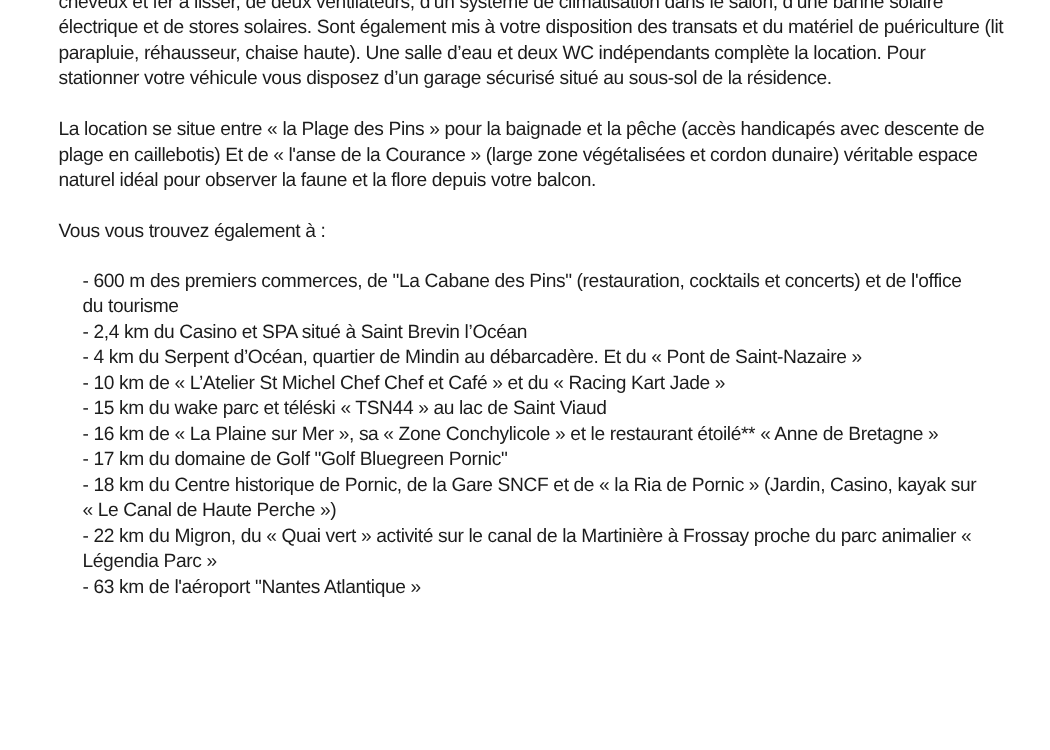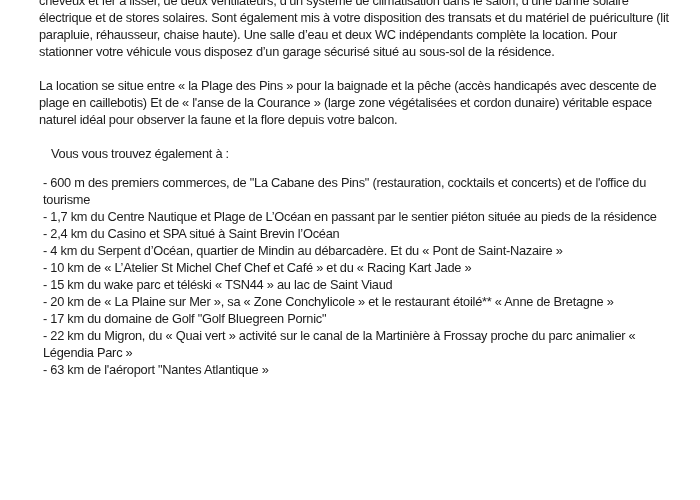--- a/index.html
+++ b/index.html
@@ -35,7 +35,7 @@
     padding: 0;
   }
   .list-intro {
-    margin: 12px;
+    margin: 0;
     padding: 0;
   }
   .distance-list {

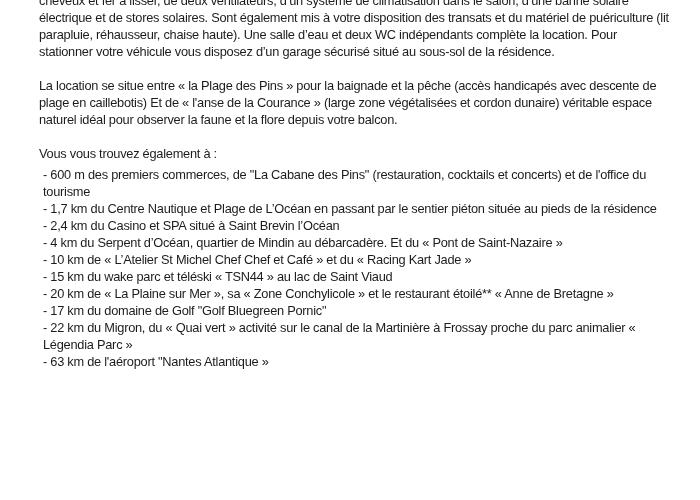--- a/index.html
+++ b/index.html
@@ -39,7 +39,7 @@
     padding: 0;
   }
   .distance-list {
-    margin: 4px;
+    margin: 16px;
     padding: 0;
     list-style: none;
   }

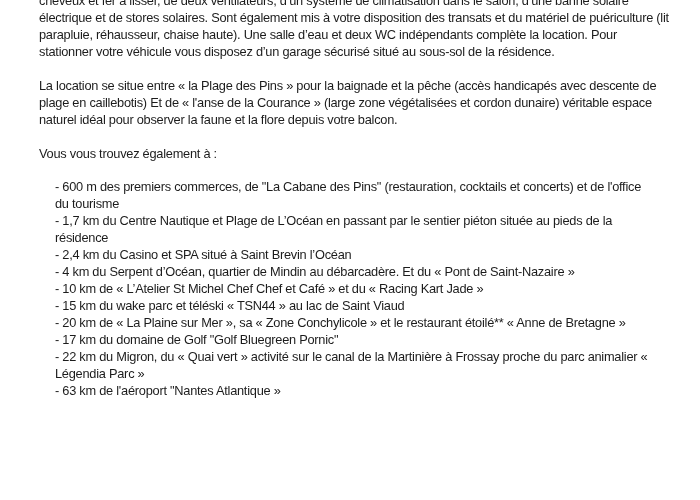--- a/index.html
+++ b/index.html
@@ -62,7 +62,6 @@
 
     <div class="distance-list">
       <div class="distance-item">- 600 m des premiers commerces, de "La Cabane des Pins" (restauration, cocktails et concerts) et de l'office du tourisme</div>
-      <div class="distance-item">- 1,7 km du Centre Nautique et Plage de L’Océan en passant par le sentier piéton située au pieds de la résidence</div>
       <div class="distance-item">- 2,4 km du Casino et SPA situé à Saint Brevin l’Océan</div>
       <div class="distance-item">- 4 km du Serpent d’Océan, quartier de Mindin au débarcadère. Et du « Pont de Saint-Nazaire »</div>
       <div class="distance-item">- 10 km de « L’Atelier St Michel Chef Chef et Café » et du « Racing Kart Jade »</div>

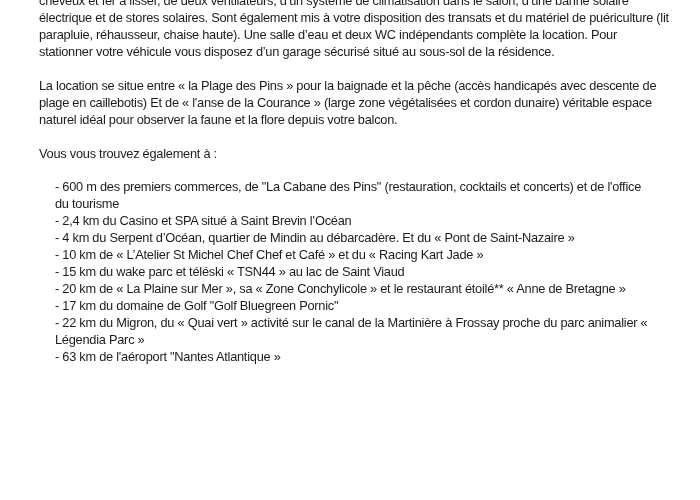--- a/index.html
+++ b/index.html
@@ -66,7 +66,7 @@
       <div class="distance-item">- 4 km du Serpent d’Océan, quartier de Mindin au débarcadère. Et du « Pont de Saint-Nazaire »</div>
       <div class="distance-item">- 10 km de « L’Atelier St Michel Chef Chef et Café » et du « Racing Kart Jade »</div>
       <div class="distance-item">- 15 km du wake parc et téléski « TSN44 » au lac de Saint Viaud</div>
-      <div class="distance-item">- 20 km de « La Plaine sur Mer », sa « Zone Conchylicole » et le restaurant étoilé** « Anne de Bretagne »</div>
+      <div class="distance-item">- 16 km de « La Plaine sur Mer », sa « Zone Conchylicole » et le restaurant étoilé** « Anne de Bretagne »</div>
       <div class="distance-item">- 17 km du domaine de Golf "Golf Bluegreen Pornic"</div>
       <div class="distance-item">- 22 km du Migron, du « Quai vert » activité sur le canal de la Martinière à Frossay proche du parc animalier « Légendia Parc »</div>
       <div class="distance-item">- 63 km de l'aéroport "Nantes Atlantique »</div>

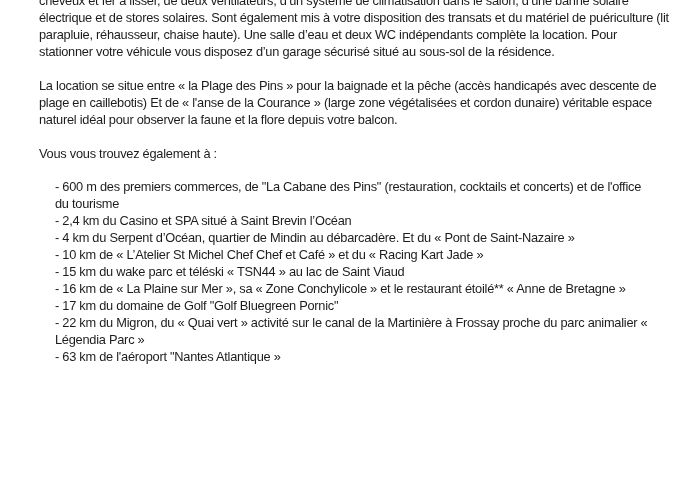--- a/index.html
+++ b/index.html
@@ -68,6 +68,7 @@
       <div class="distance-item">- 15 km du wake parc et téléski « TSN44 » au lac de Saint Viaud</div>
       <div class="distance-item">- 16 km de « La Plaine sur Mer », sa « Zone Conchylicole » et le restaurant étoilé** « Anne de Bretagne »</div>
       <div class="distance-item">- 17 km du domaine de Golf "Golf Bluegreen Pornic"</div>
+      <div class="distance-item">- 18 km du Centre historique de Pornic, de la Gare SNCF et de « la Ria de Pornic » (Jardin, Casino, kayak sur « Le Canal de Haute Perche »)</div>
       <div class="distance-item">- 22 km du Migron, du « Quai vert » activité sur le canal de la Martinière à Frossay proche du parc animalier « Légendia Parc »</div>
       <div class="distance-item">- 63 km de l'aéroport "Nantes Atlantique »</div>
     </div>

